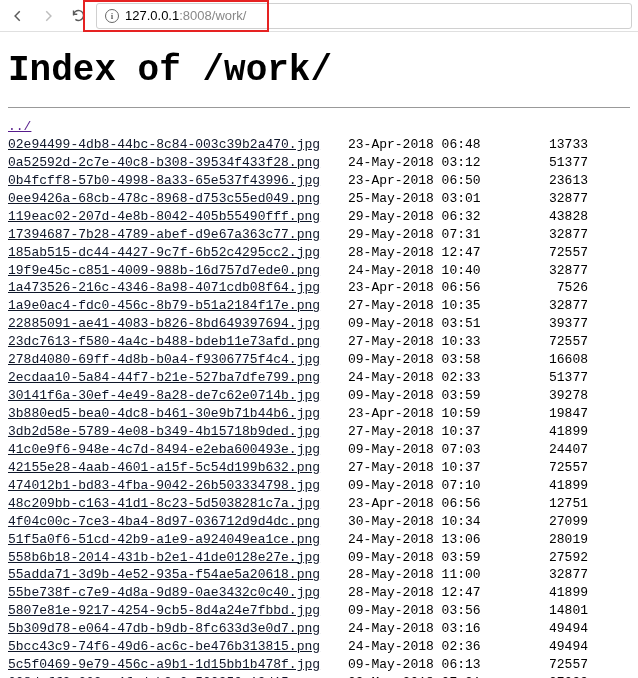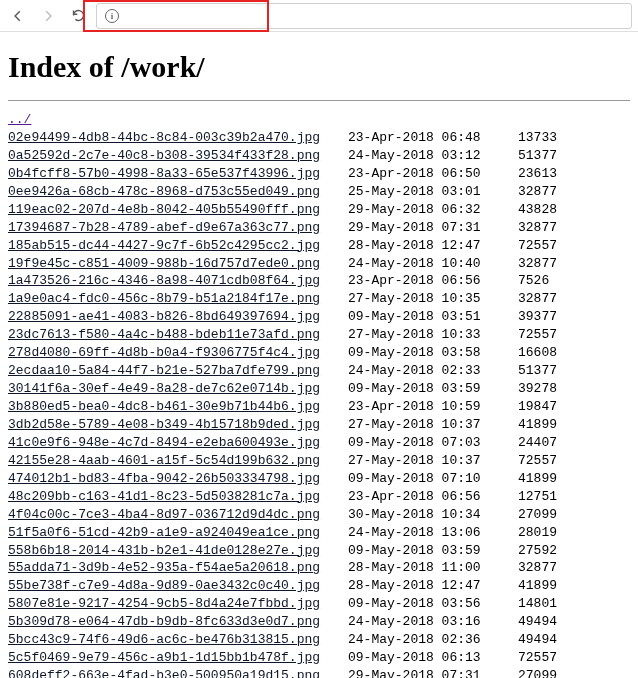--- a/index.html
+++ b/index.html
@@ -71,6 +71,7 @@
   </div>
   <div class="address-bar">
     <span class="info-icon">i</span>
+    <span><span class="url-host">127.0.0.1</span><span class="url-port">:8008</span><span class="url-path">/work/</span></span>
   </div>
 </div>
 <div class="highlight"></div>

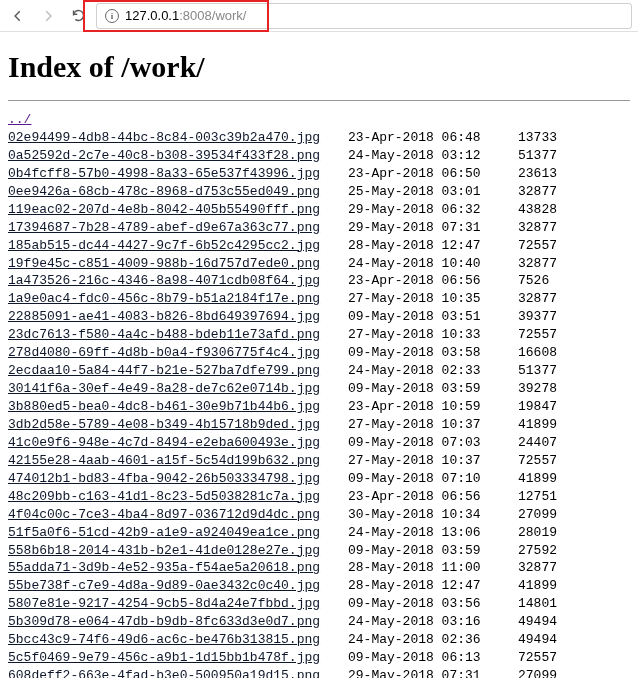--- a/index.html
+++ b/index.html
@@ -35,8 +35,8 @@
     }
     .content { padding: 8px 8px 0 8px; }
     h1 {
-      font-family: Liberation Serif, serif; font-weight: bold;
-      font-size: 30px; margin: 10px 0 16px 0;
+      font-family: Liberation Mono, monospace; font-weight: bold;
+      font-size: 36px; margin: 10px 0 16px 0;
     }
     hr { border: none; border-top: 1px solid #999; margin-bottom: 10px; }
     pre {

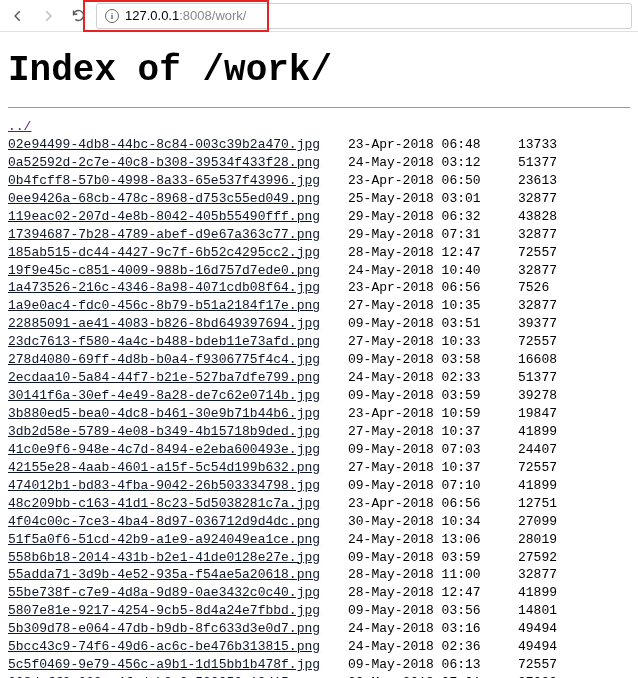--- a/index.html
+++ b/index.html
@@ -48,7 +48,7 @@
     .row { display: block; }
     .fname { display: inline-block; width: 340px; }
     .mtime { display: inline-block; width: 170px; }
-    .size { display: inline-block; width: 70px; }
+    .size { display: inline-block; width: 70px; text-align: right; }
   </style>
 </head>
 <body>

